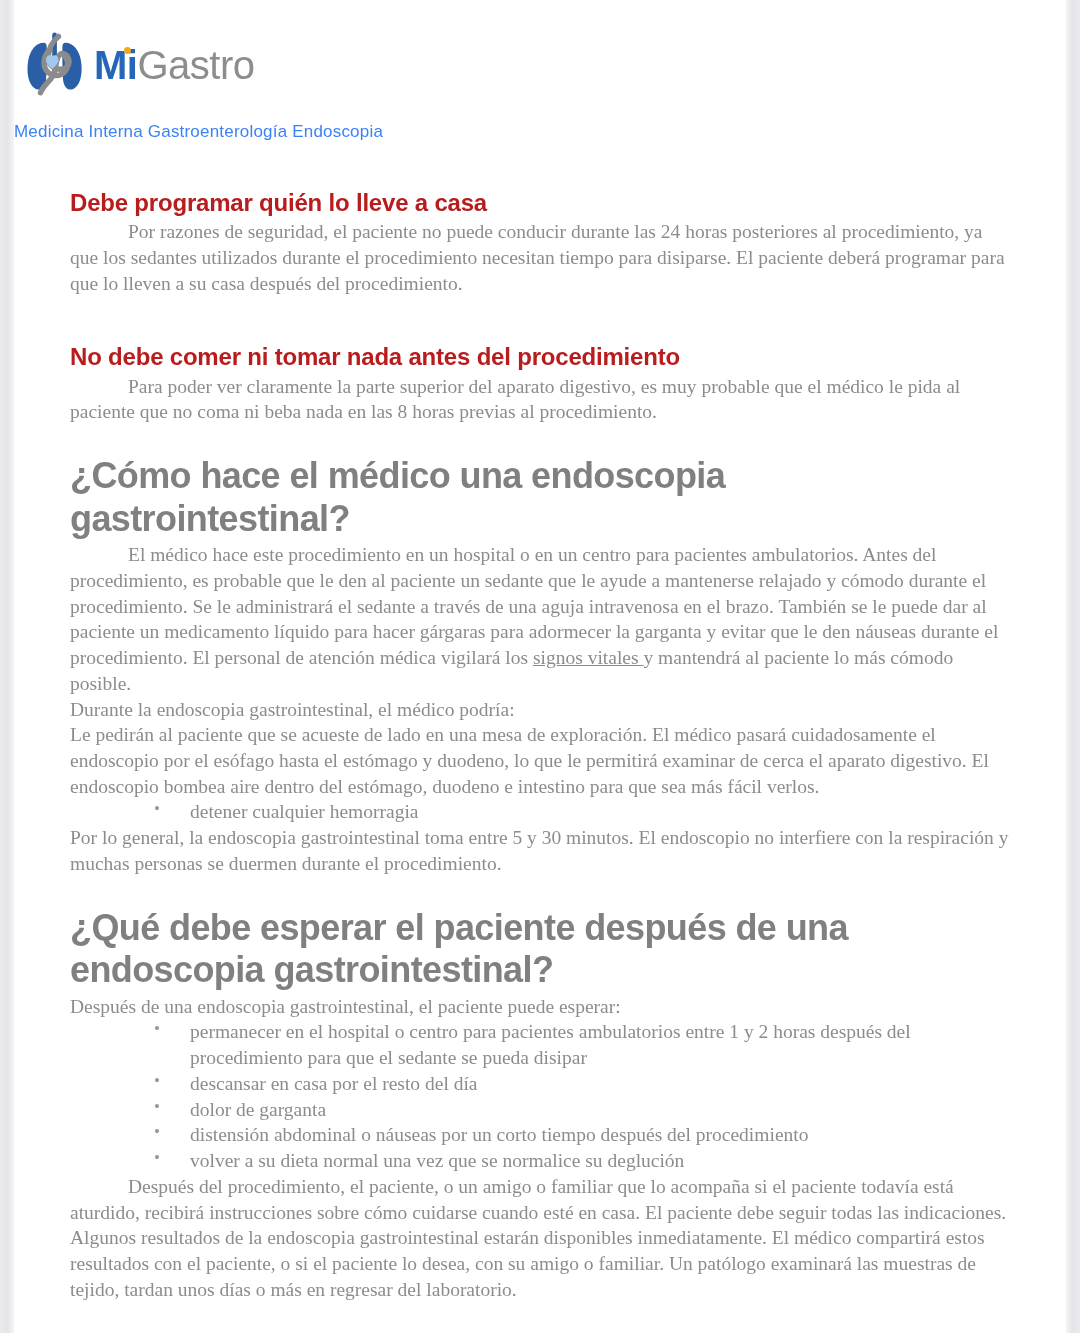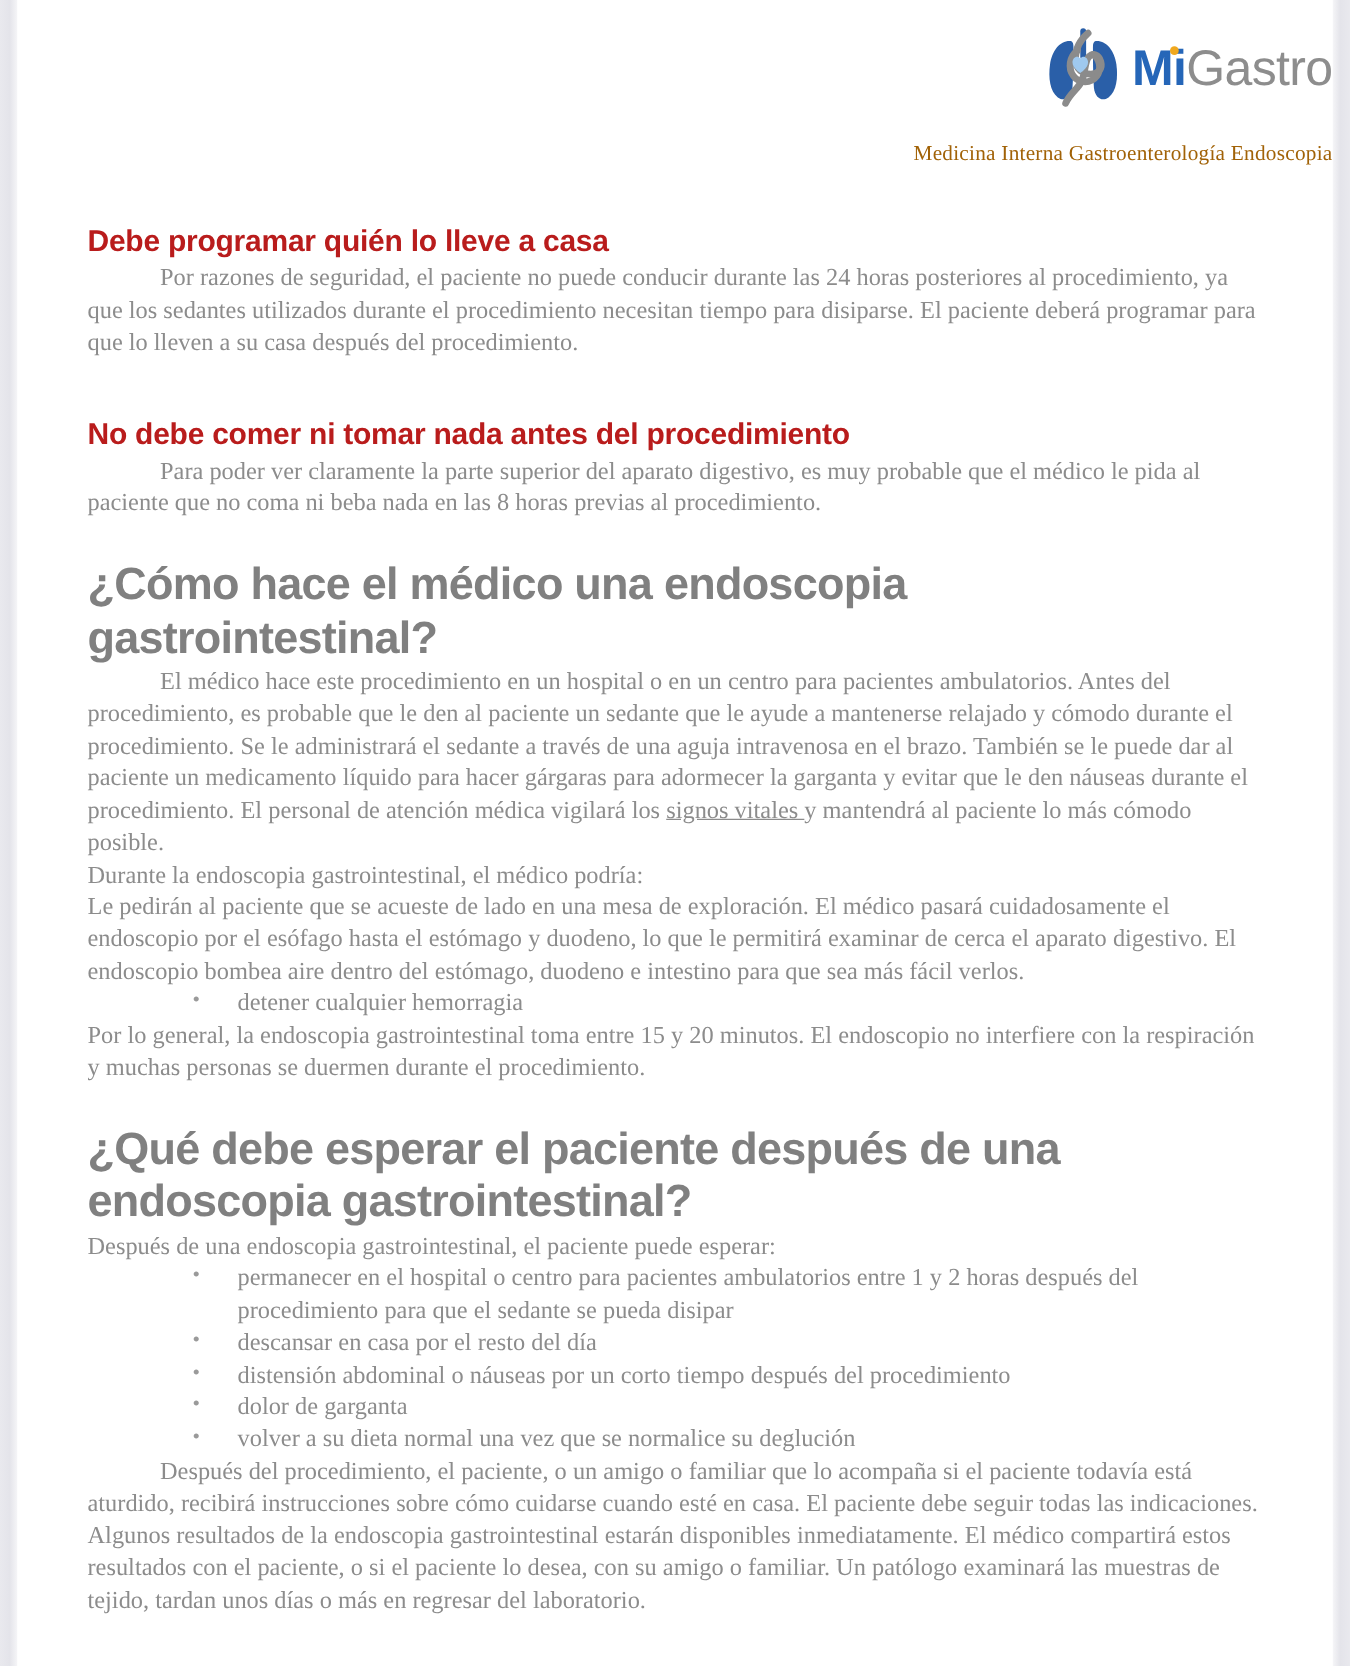--- a/index.html
+++ b/index.html
@@ -42,8 +42,8 @@
 
   
   .letterhead {
-    padding-top: 12px;
-    text-align: right;
+    padding-top: 22px;
+    text-align: left;
   }
   .logo-row {
     display: inline-flex;

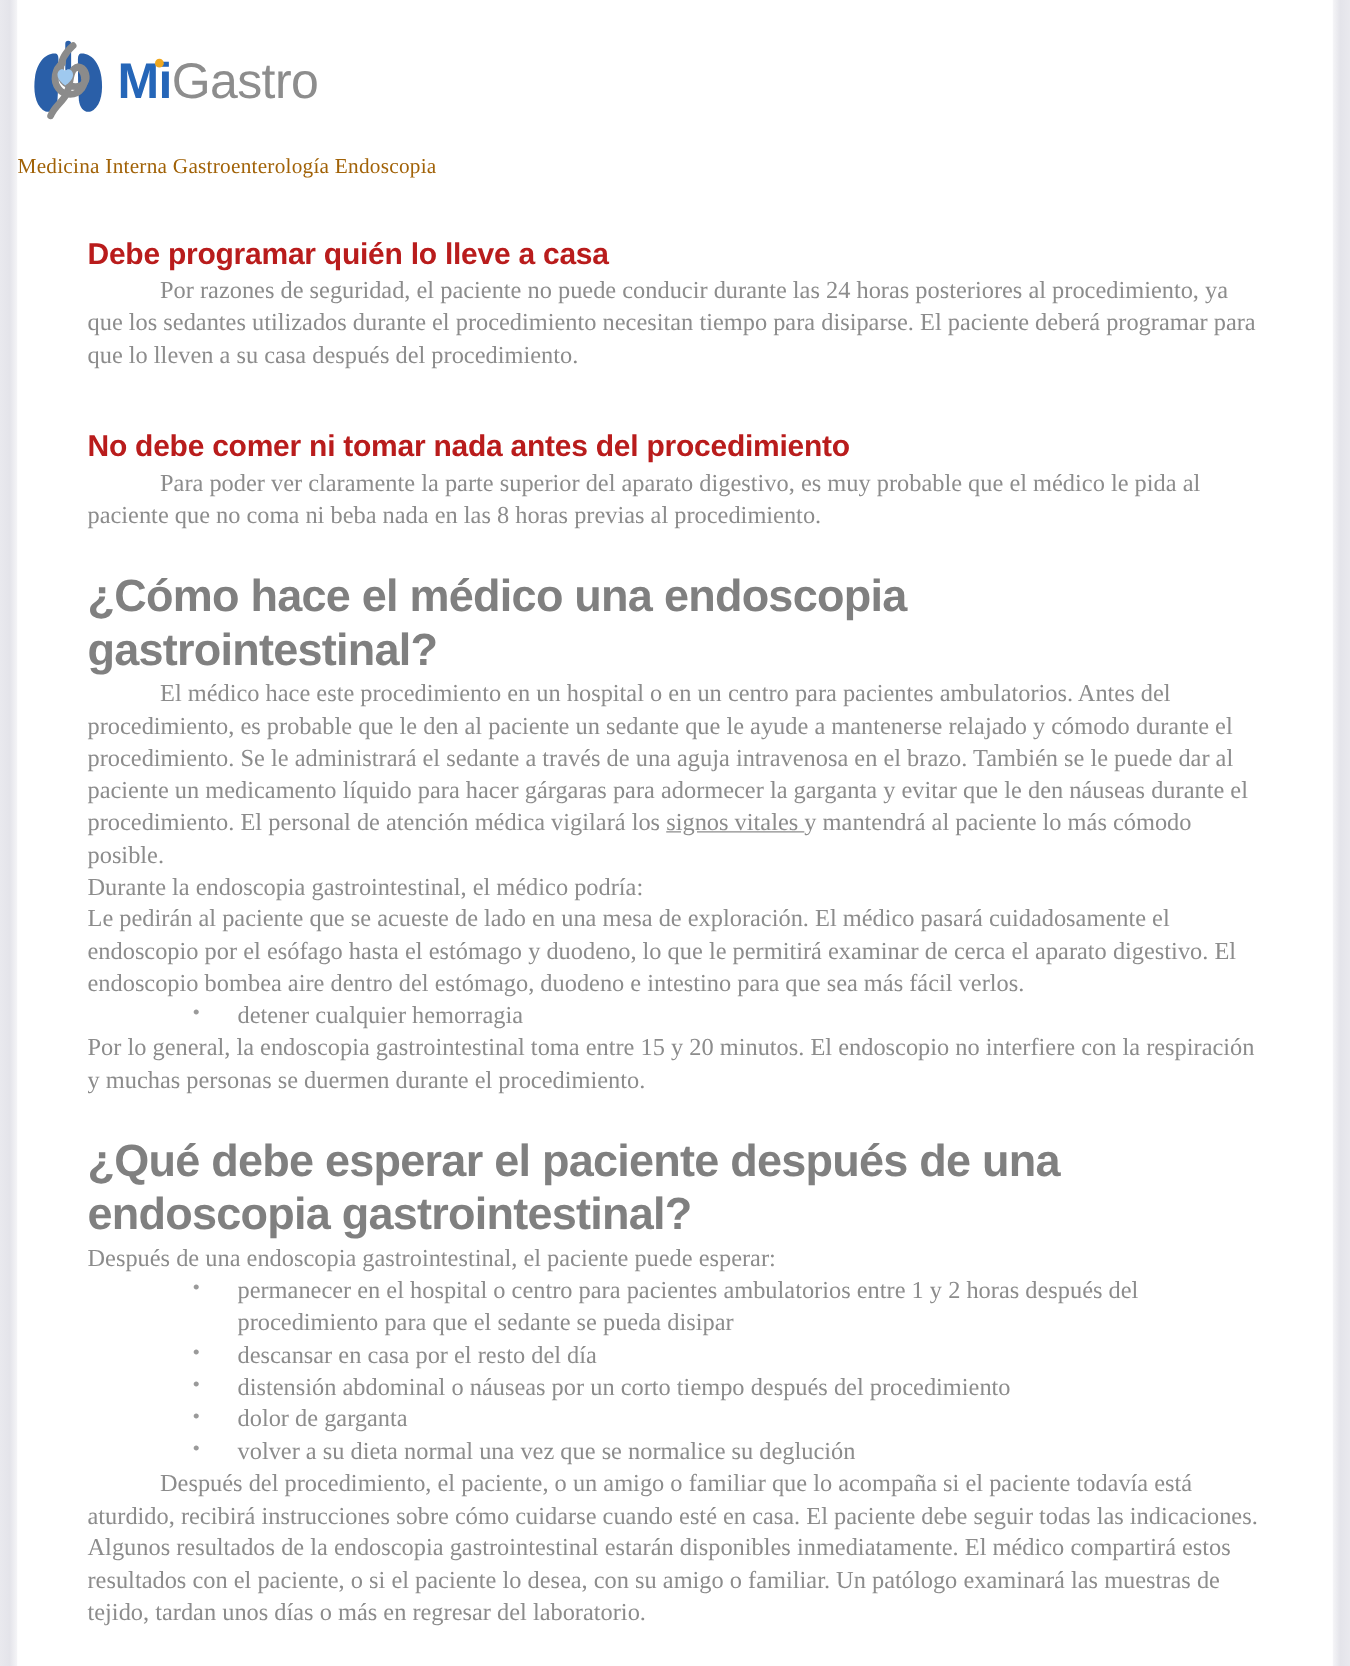--- a/index.html
+++ b/index.html
@@ -85,9 +85,9 @@
   }
   .tagline {
     margin-top: 16px;
-    font-family: Liberation Serif, serif;
+    font-family: Liberation Sans, sans-serif;
     font-size: 17px;
-    color: #a16207;
+    color: #3b82f6;
     letter-spacing: 0.2px;
   }
 

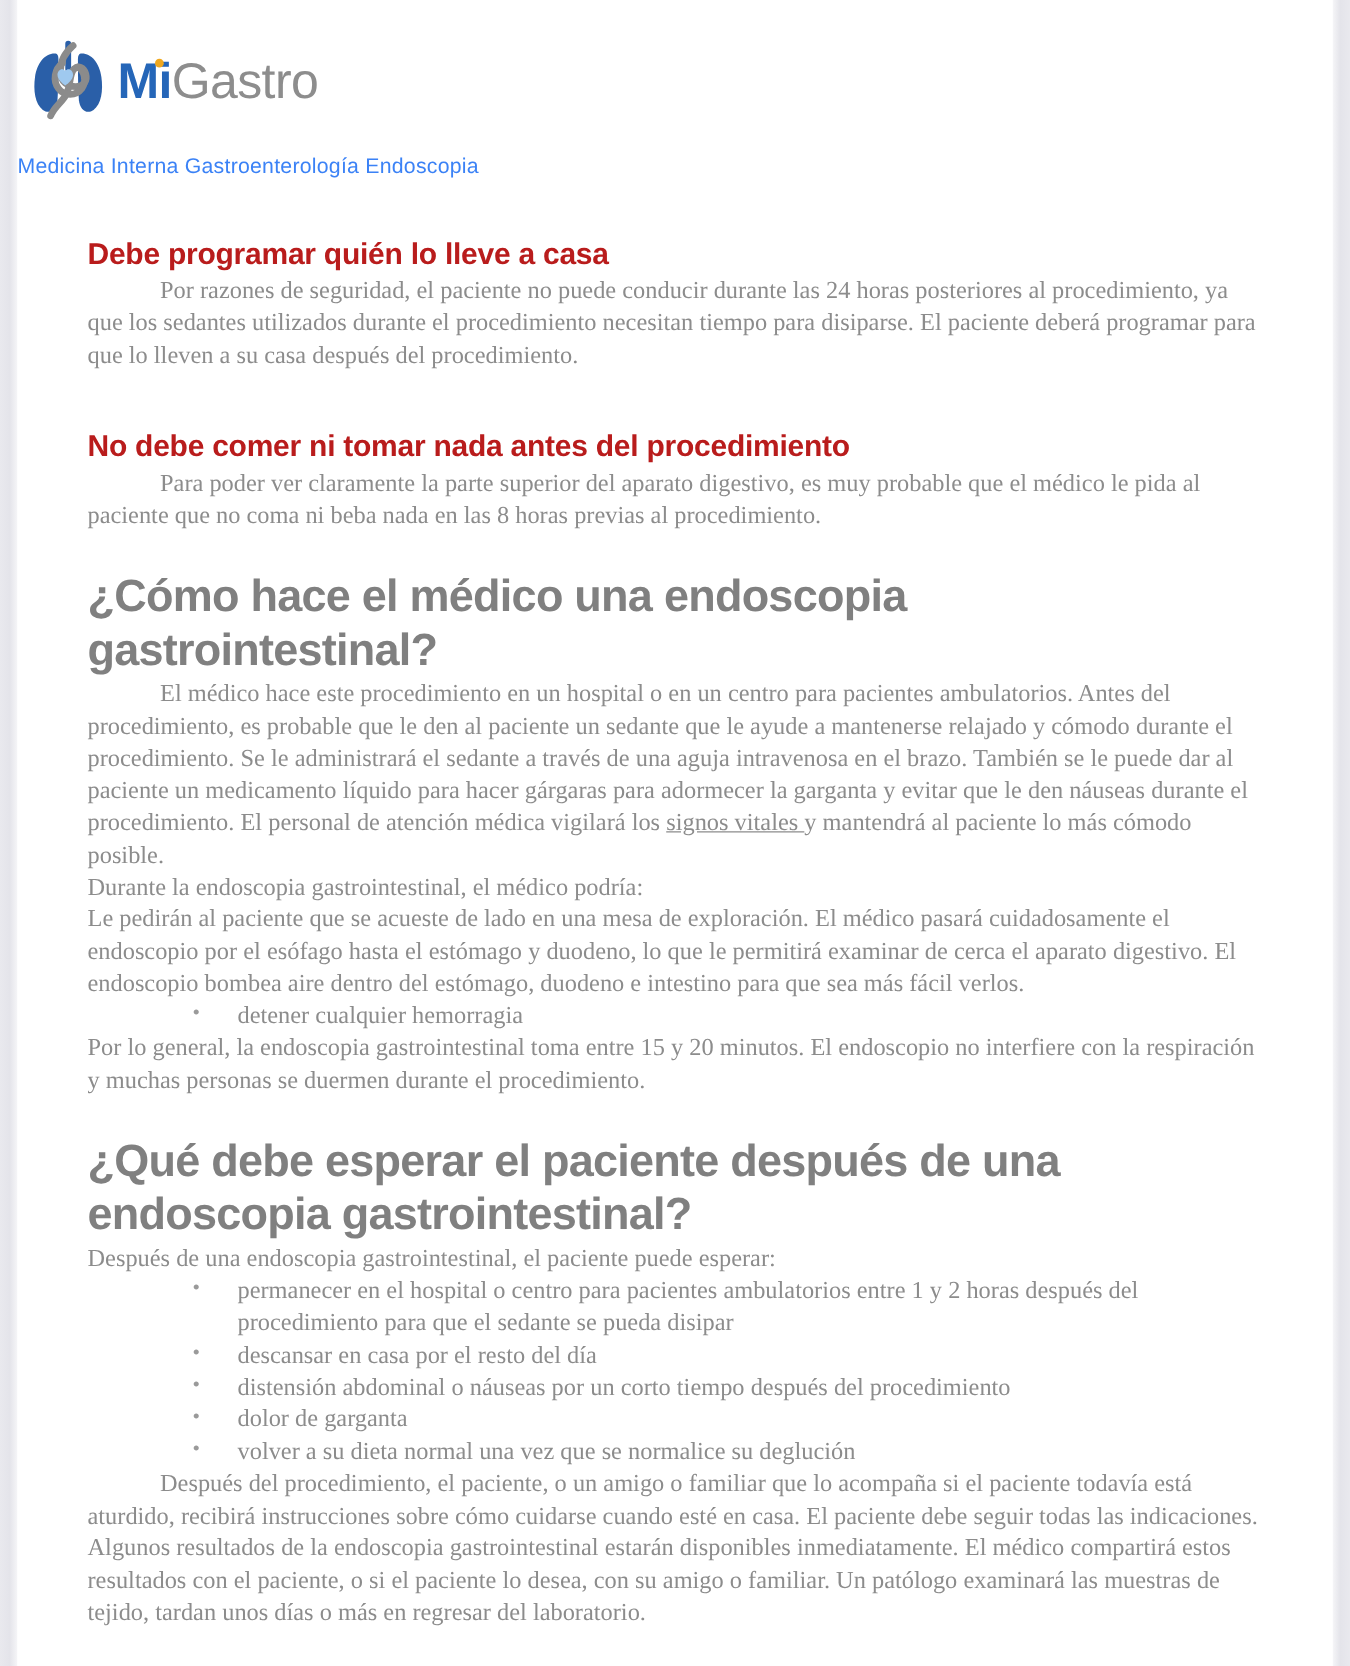--- a/index.html
+++ b/index.html
@@ -225,7 +225,7 @@
         <li>detener cualquier hemorragia</li>
       </ul>
 
-      <p class="body">Por lo general, la endoscopia gastrointestinal toma entre 15 y 20 minutos. El endoscopio no interfiere con la respiración y muchas personas se duermen durante el procedimiento.</p>
+      <p class="body">Por lo general, la endoscopia gastrointestinal toma entre 5 y 30 minutos. El endoscopio no interfiere con la respiración y muchas personas se duermen durante el procedimiento.</p>
     </section>
 
     <div class="spacer-md"></div>

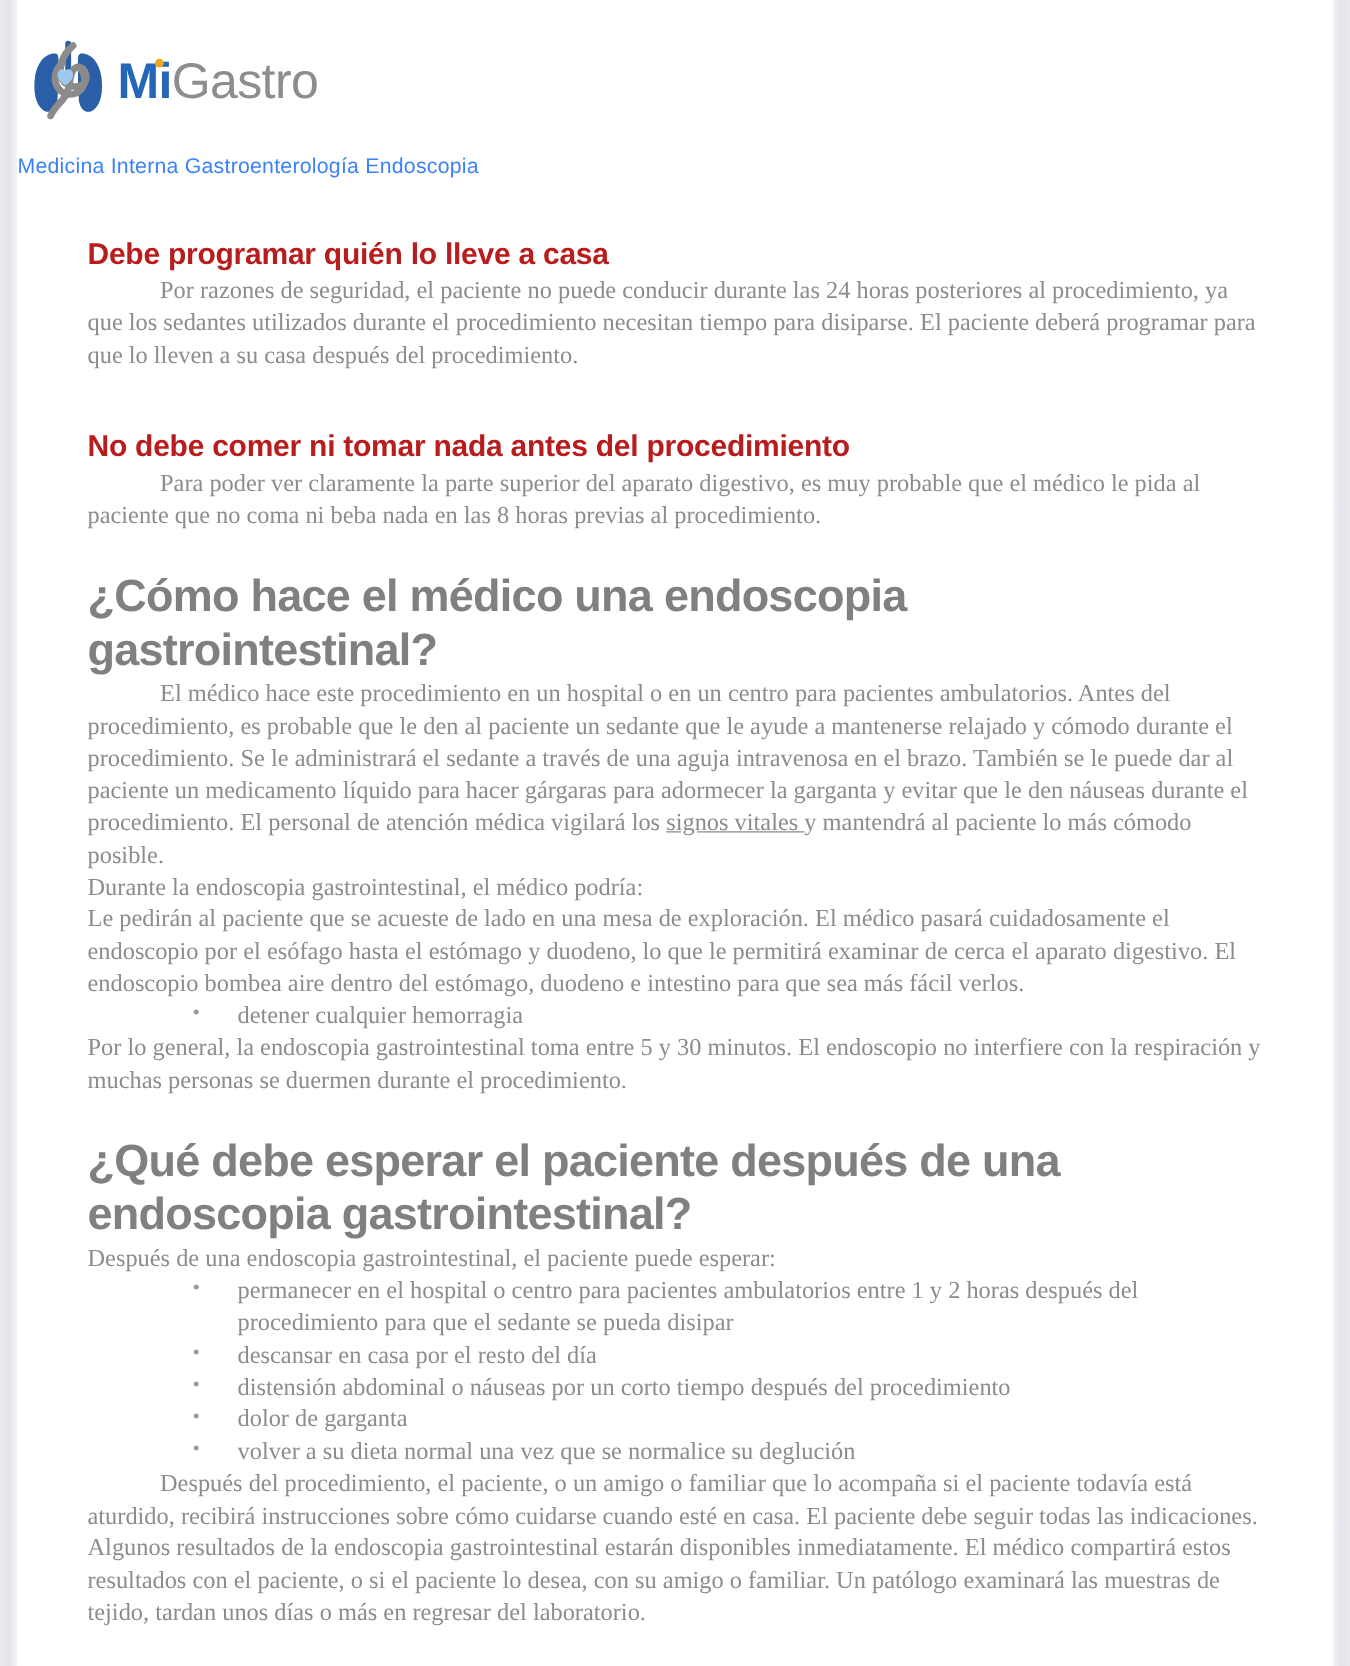--- a/index.html
+++ b/index.html
@@ -238,8 +238,8 @@
       <ul class="bullets">
         <li>permanecer en el hospital o centro para pacientes ambulatorios entre 1 y 2 horas después del procedimiento para que el sedante se pueda disipar</li>
         <li>descansar en casa por el resto del día</li>
+        <li>dolor de garganta</li>
         <li>distensión abdominal o náuseas por un corto tiempo después del procedimiento</li>
-        <li>dolor de garganta</li>
         <li>volver a su dieta normal una vez que se normalice su deglución</li>
       </ul>
 

